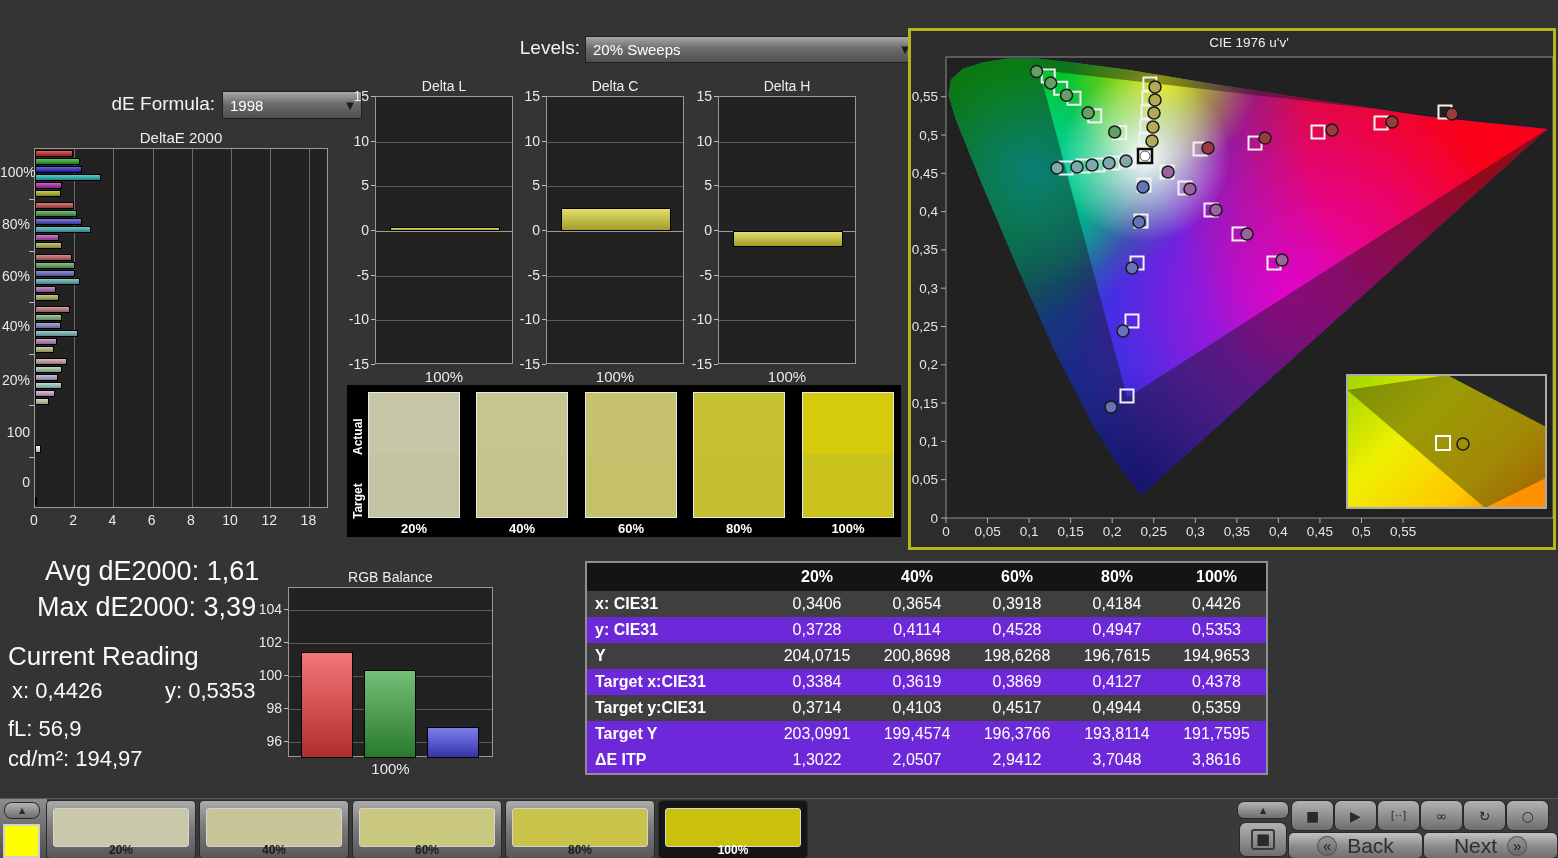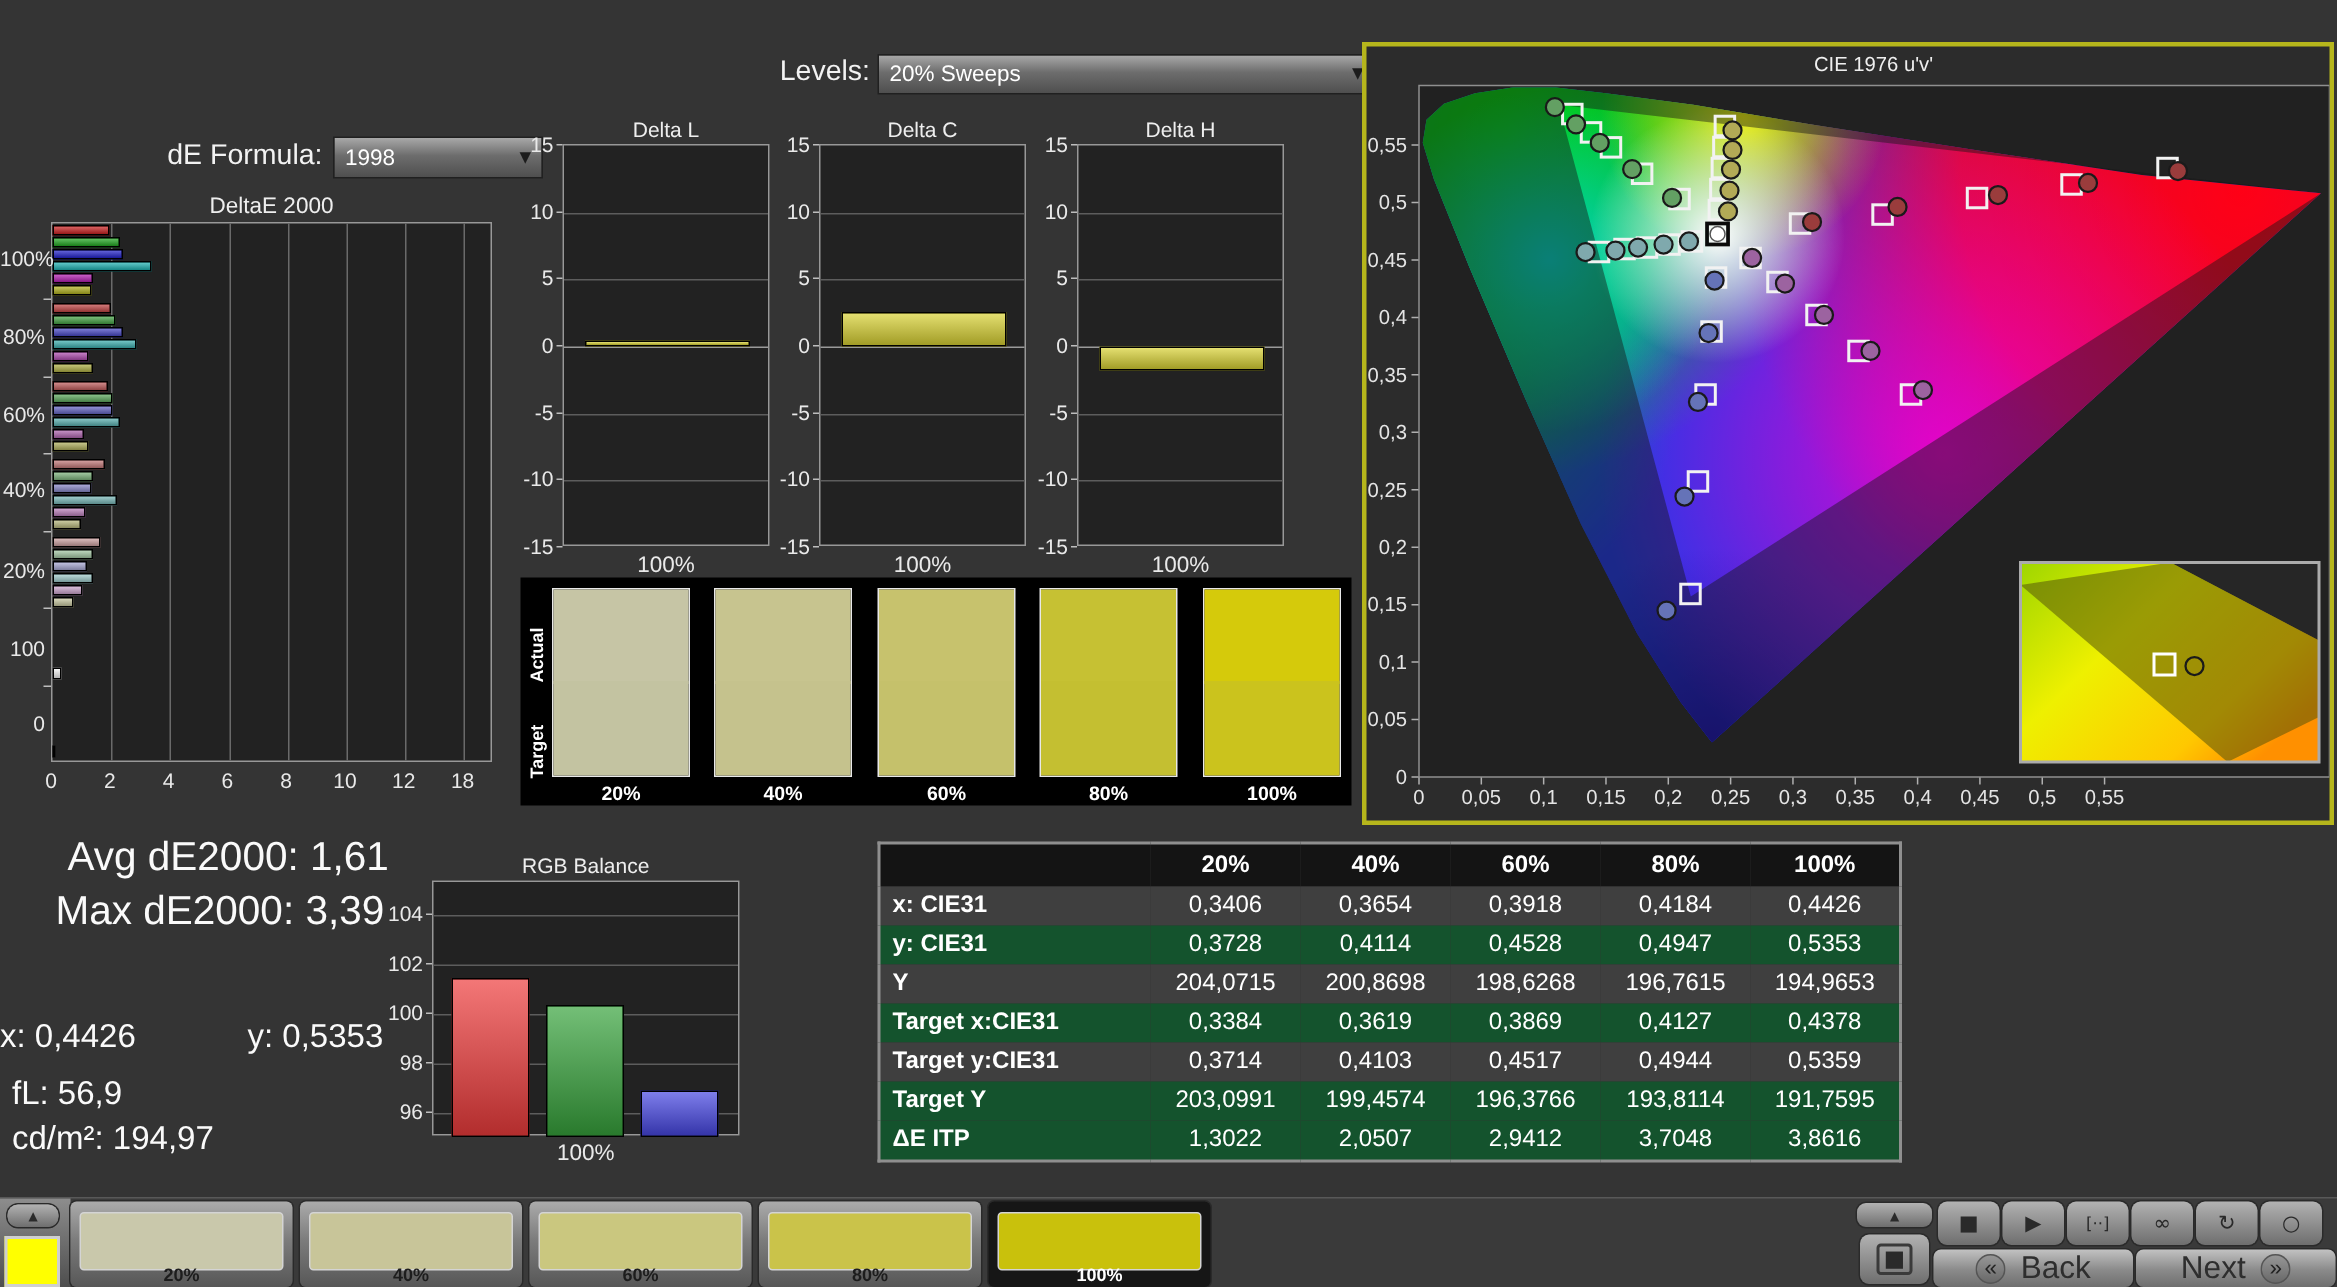--- a/index.html
+++ b/index.html
@@ -37,7 +37,7 @@
   table.meas td{height:24px;text-align:center;color:#fff;font-weight:500}
   table.meas td.rl{text-align:left;padding-left:8px;font-weight:bold}
   tr.dark td{background:#3f3f3f}
-  tr.light td{background:#14532d}
+  tr.light td{background:#6d28d9}
   .bbar{left:0;top:798px;width:1558px;height:60px;background:#3a3a3a;border-top:1px solid #585858}
   .plate{position:absolute;border-radius:4px;background:linear-gradient(#ababab,#7c7c7c 45%,#575757);
          box-shadow:0 0 0 1px #2a2a2a;cursor:pointer}

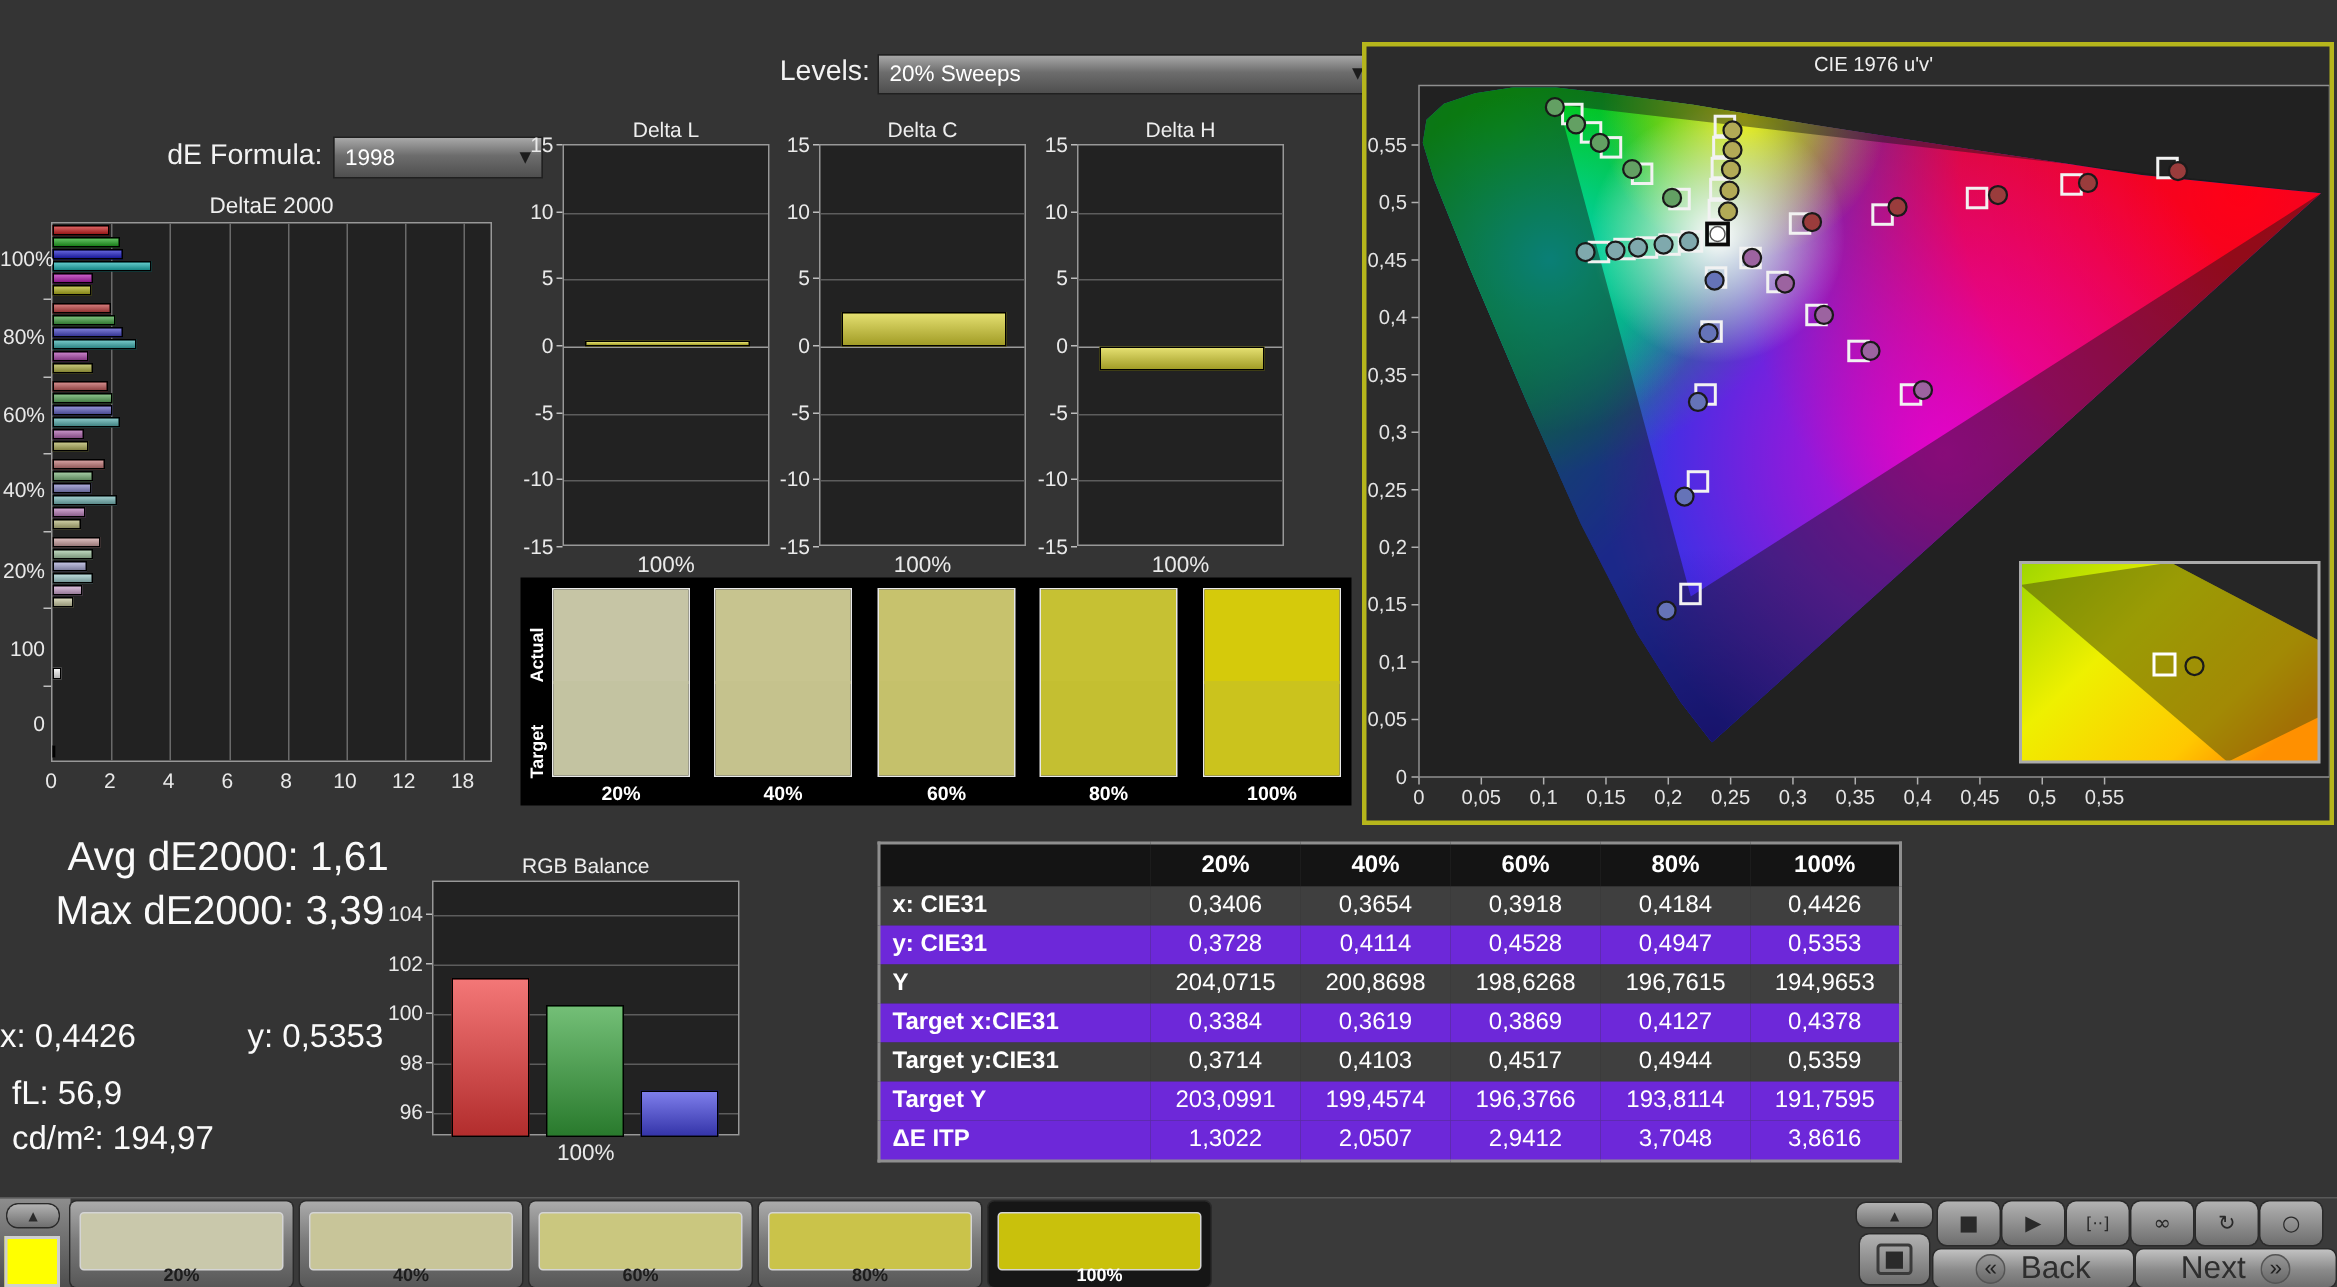--- a/index.html
+++ b/index.html
@@ -345,6 +345,7 @@
 
   <div class="abs stats1" style="left:45px;top:556px">Avg dE2000: 1,61</div>
   <div class="abs stats1" style="left:37px;top:592px">Max dE2000: 3,39</div>
+  <div class="abs stats2" style="left:8px;top:641px">Current Reading</div>
   <div class="abs stats3" style="left:0;top:678px">x: 0,4426</div>
   <div class="abs stats3" style="left:165px;top:678px">y: 0,5353</div>
   <div class="abs stats3" style="left:8px;top:716px">fL: 56,9</div>

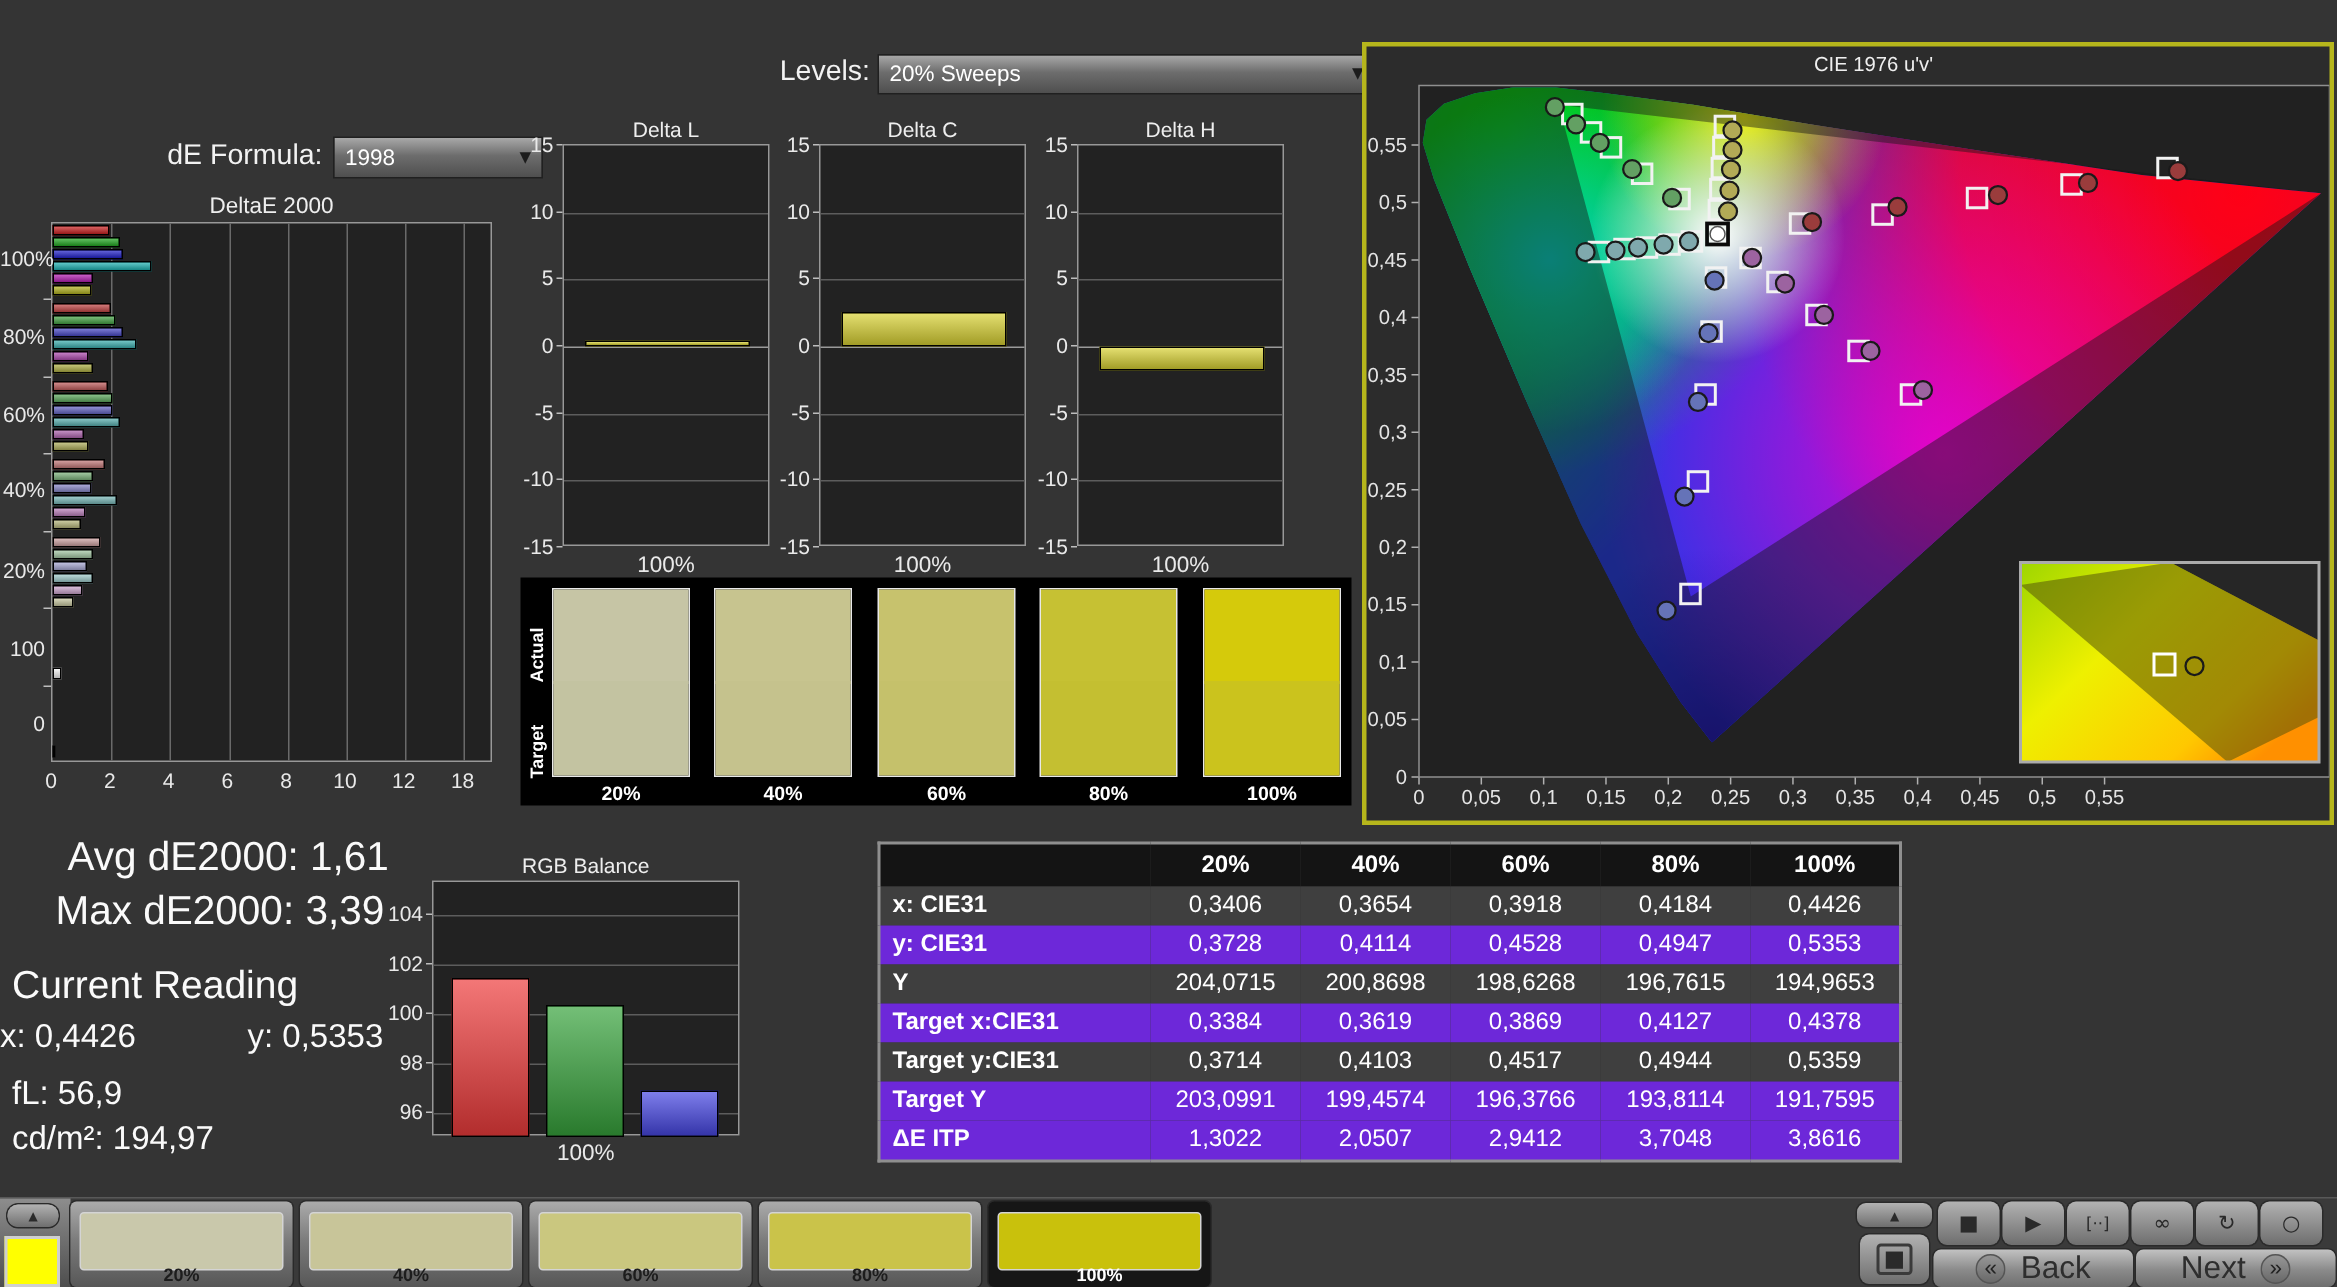--- a/index.html
+++ b/index.html
@@ -346,7 +346,7 @@
   <div class="abs stats1" style="left:45px;top:556px">Avg dE2000: 1,61</div>
   <div class="abs stats1" style="left:37px;top:592px">Max dE2000: 3,39</div>
   <div class="abs stats2" style="left:8px;top:641px">Current Reading</div>
-  <div class="abs stats3" style="left:0;top:678px">x: 0,4426</div>
+  <div class="abs stats3" style="left:12px;top:678px">x: 0,4426</div>
   <div class="abs stats3" style="left:165px;top:678px">y: 0,5353</div>
   <div class="abs stats3" style="left:8px;top:716px">fL: 56,9</div>
   <div class="abs stats3" style="left:8px;top:746px">cd/m²: 194,97</div>

